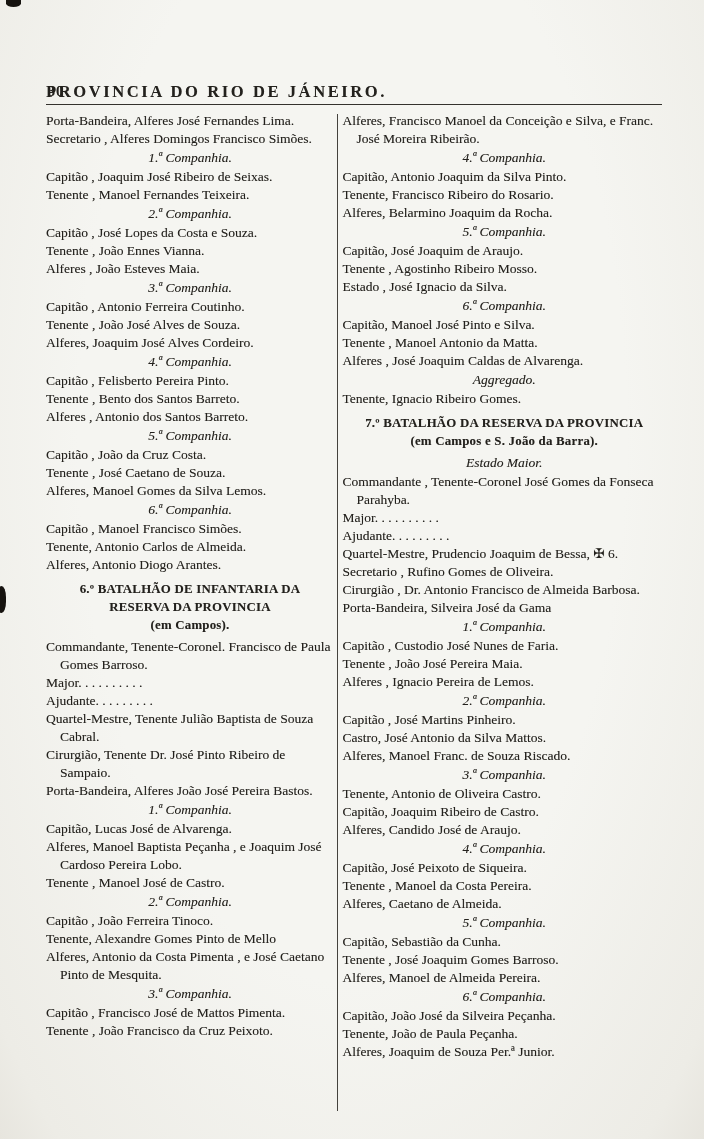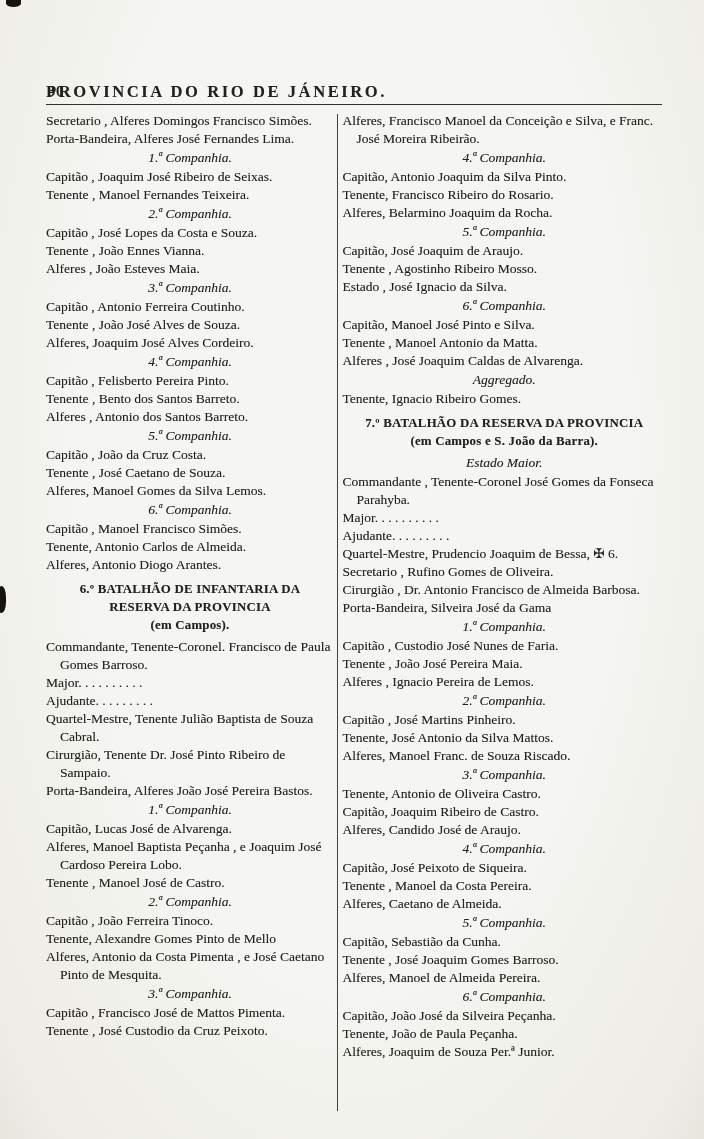--- a/index.html
+++ b/index.html
@@ -77,8 +77,8 @@
 
   <main class="columns">
     <section class="col col-left">
+        <p class="entry">Porta-Bandeira, Alferes José Fernandes Lima.</p>
         <p class="entry">Secretario , Alferes Domingos Francisco Simões.</p>
-        <p class="entry">Porta-Bandeira, Alferes José Fernandes Lima.</p>
         <p class="heading-company">1.ª Companhia.</p>
         <p class="entry">Capitão , Joaquim José Ribeiro de Seixas.</p>
         <p class="entry">Tenente , Manoel Fernandes Teixeira.</p>

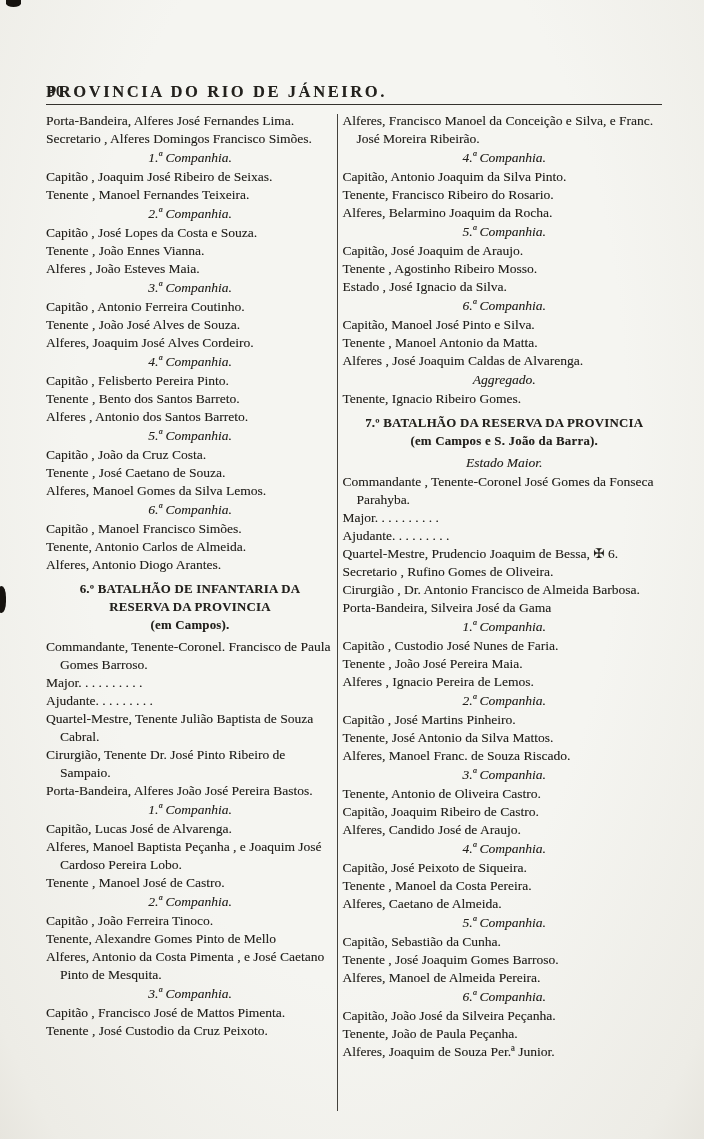--- a/index.html
+++ b/index.html
@@ -160,7 +160,7 @@
         <p class="entry">Alferes , Ignacio Pereira de Lemos.</p>
         <p class="heading-company">2.ª Companhia.</p>
         <p class="entry">Capitão , José Martins Pinheiro.</p>
-        <p class="entry">Tenente, José Antonio da Silva Mattos.</p>
+        <p class="entry">Castro, José Antonio da Silva Mattos.</p>
         <p class="entry">Alferes, Manoel Franc. de Souza Riscado.</p>
         <p class="heading-company">3.ª Companhia.</p>
         <p class="entry">Tenente, Antonio de Oliveira Castro.</p>

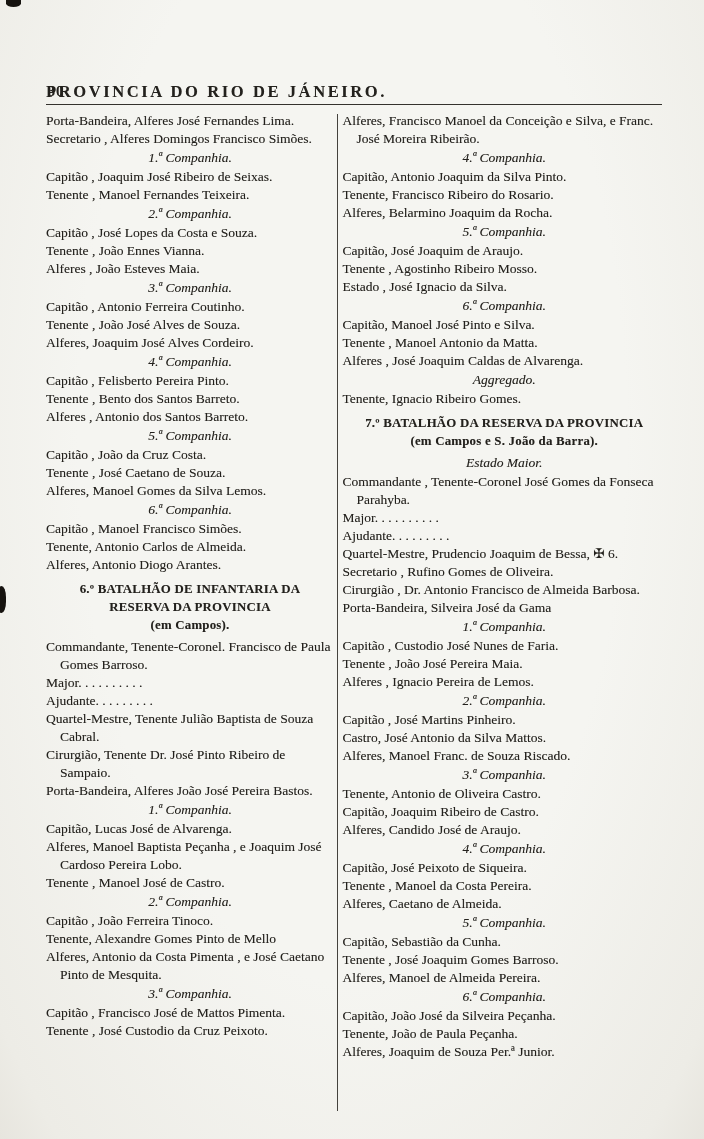--- a/index.html
+++ b/index.html
@@ -123,7 +123,7 @@
         <p class="entry">Alferes, Antonio da Costa Pimenta , e José Caetano Pinto de Mesquita.</p>
         <p class="heading-company">3.ª Companhia.</p>
         <p class="entry">Capitão , Francisco José de Mattos Pimenta.</p>
-        <p class="entry">Tenente , José Custodio da Cruz Peixoto.</p>
+        <p class="entry">Tenente , João Francisco da Cruz Peixoto.</p>
       </section>
     <div class="col-divider"></div>
     <section class="col col-right">

